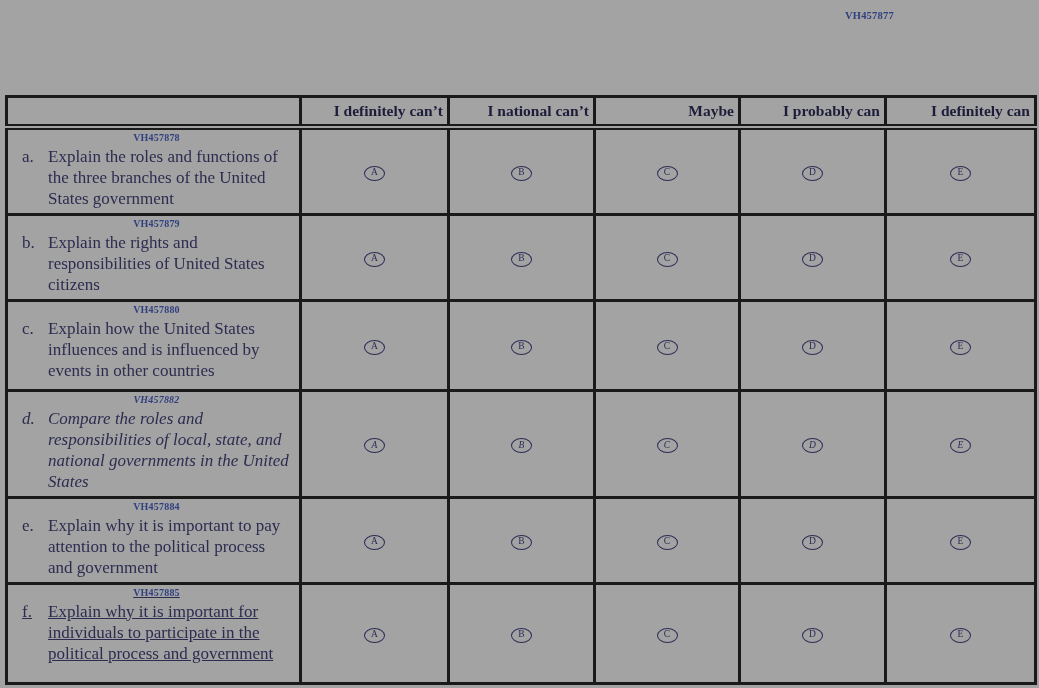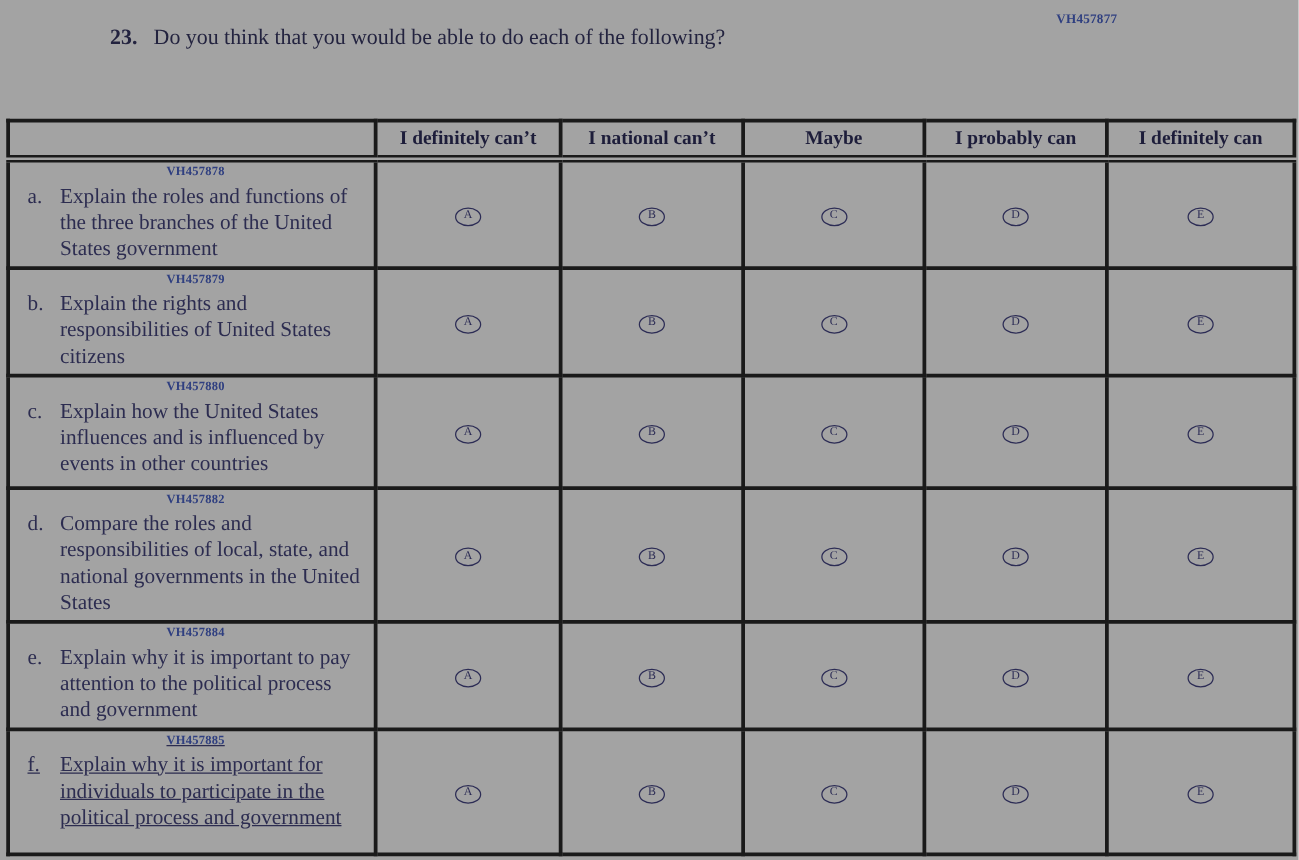--- a/index.html
+++ b/index.html
@@ -120,10 +120,6 @@
 
   <div class="code-topright">VH457877</div>
 
-  <div class="question-line">
-    <span class="q-number">23.</span>
-    <span class="q-text">Do you think that you would be able to do each of the following?</span>
-  </div>
 
 
   <table class="grid">

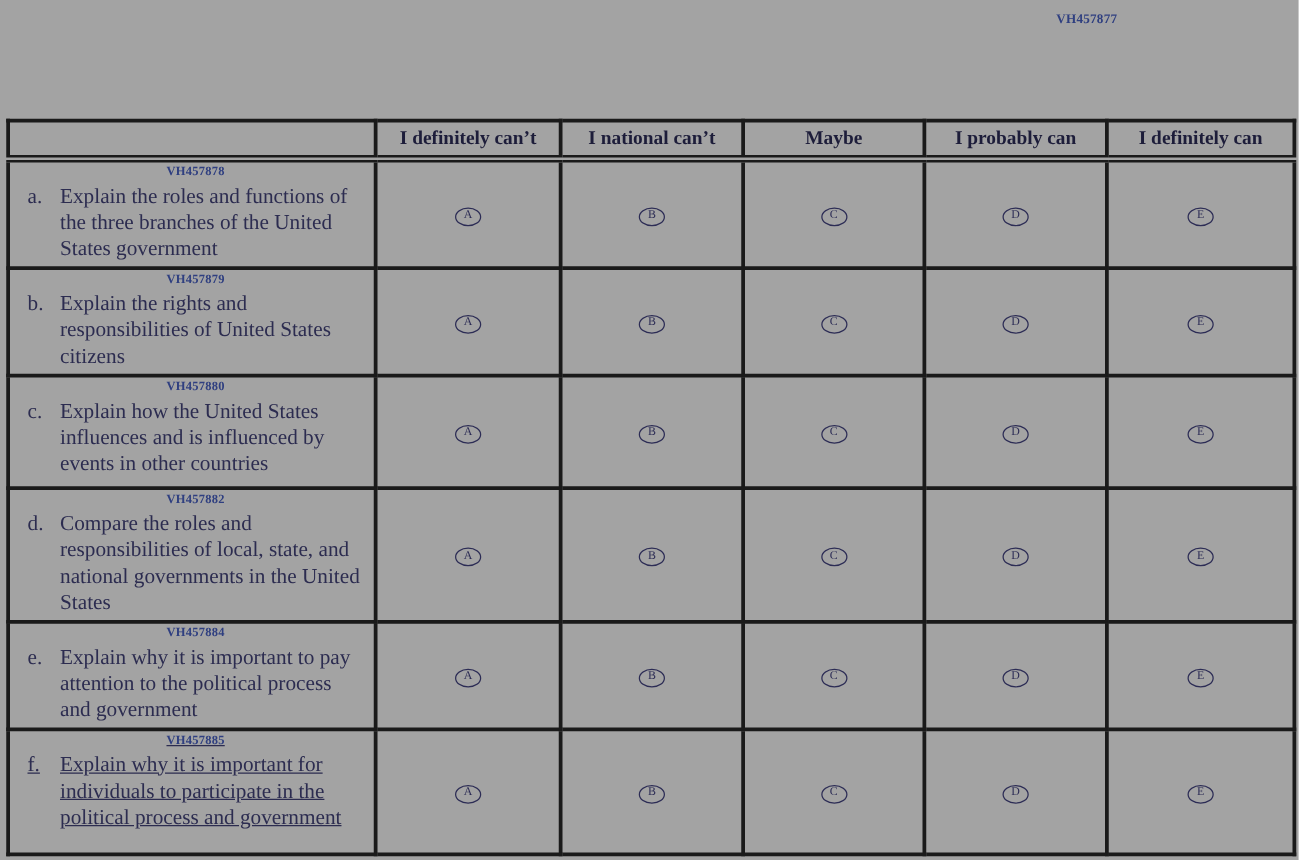--- a/index.html
+++ b/index.html
@@ -61,7 +61,7 @@
     font-size: 15.5px;
     font-weight: bold;
     color: #1d1d3a;
-    text-align: center;
+    text-align: right;
     vertical-align: middle;
     padding: 2px 4px;
   }

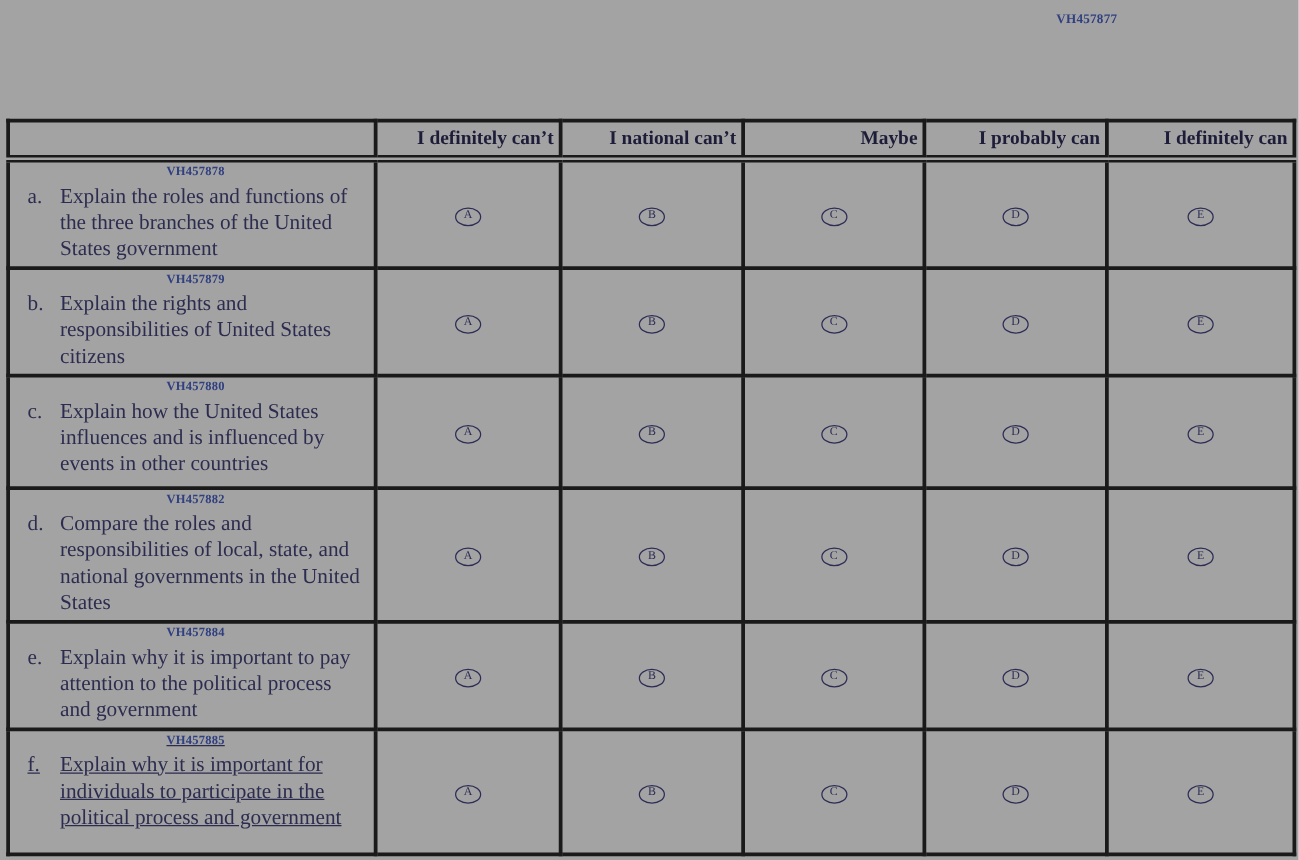--- a/index.html
+++ b/index.html
@@ -109,7 +109,7 @@
   tr.r-a { height: 85px; }
   tr.r-b { height: 86px; }
   tr.r-c { height: 90px; }
-  tr.r-d { height: 104px; }
+  tr.r-d { height: 104px; font-style: italic; }
   tr.r-e { height: 85px; }
   tr.r-f { height: 100px; text-decoration: underline; }
 </style>

